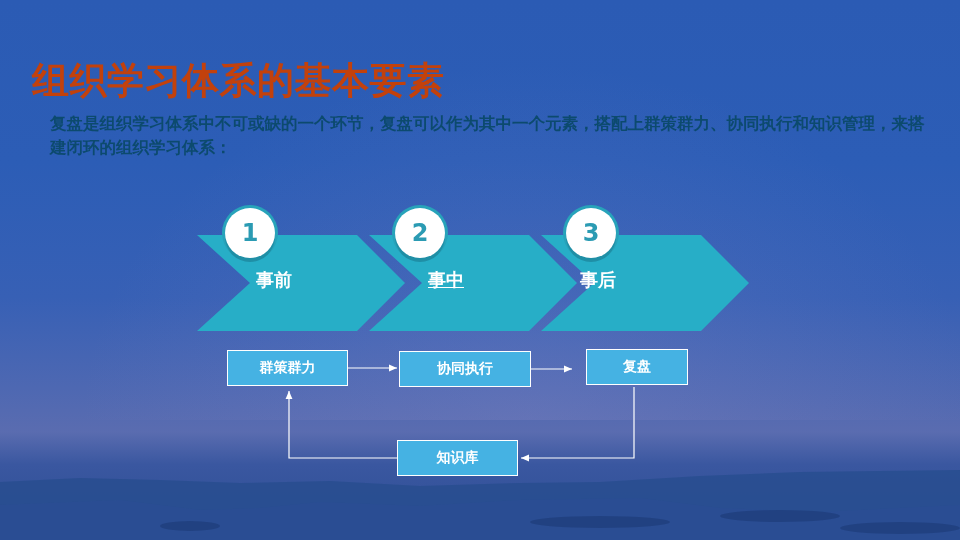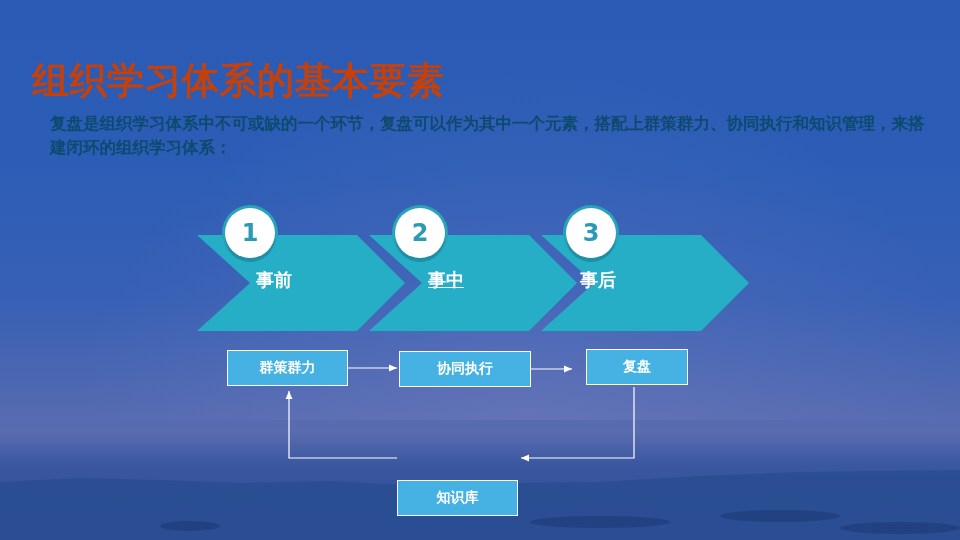--- a/index.html
+++ b/index.html
@@ -78,6 +78,6 @@
 <div class="box" style="left:227px; top:350px; width:121px;">群策群力</div>
 <div class="box" style="left:399px; top:351px; width:132px;">协同执行</div>
 <div class="box" style="left:574px; top:349px; width:102px;margin-left:12px;">复盘</div>
-<div class="box" style="left:397px; top:440px; width:121px;margin-top:40px;">知识库</div>
+<div class="box" style="left:397px; top:440px; width:121px;">知识库</div>
 
 </body></html>

